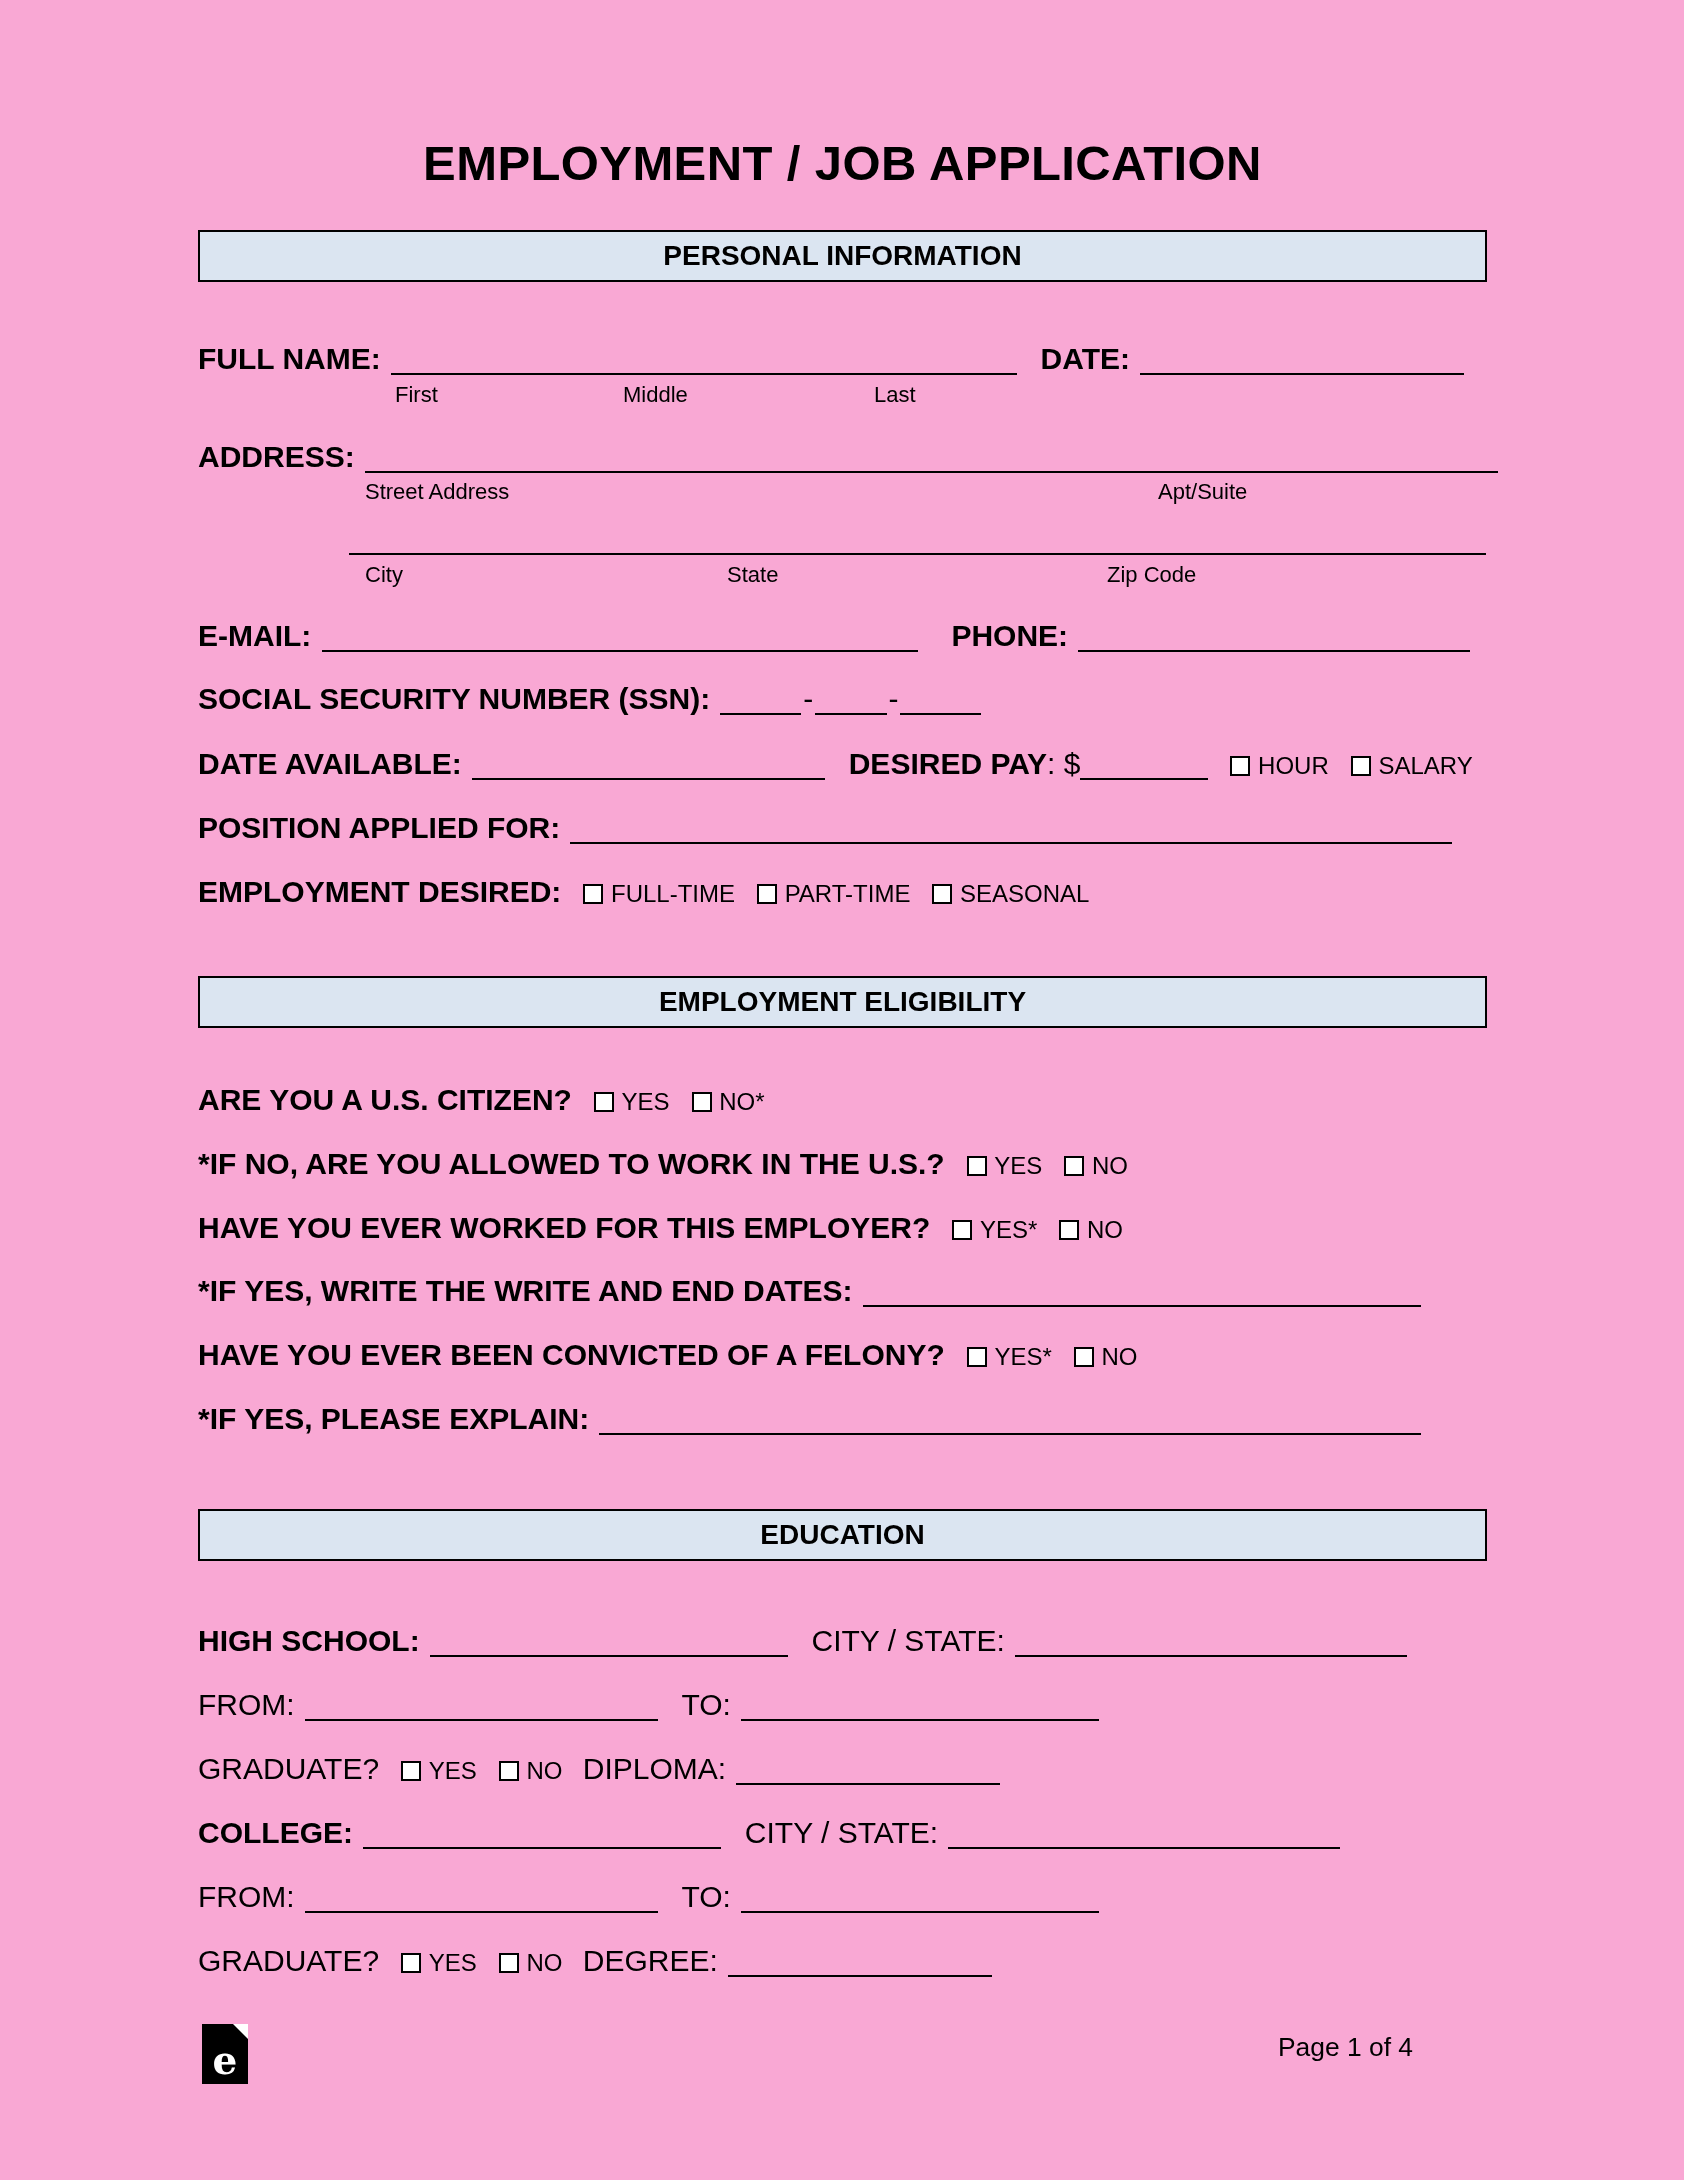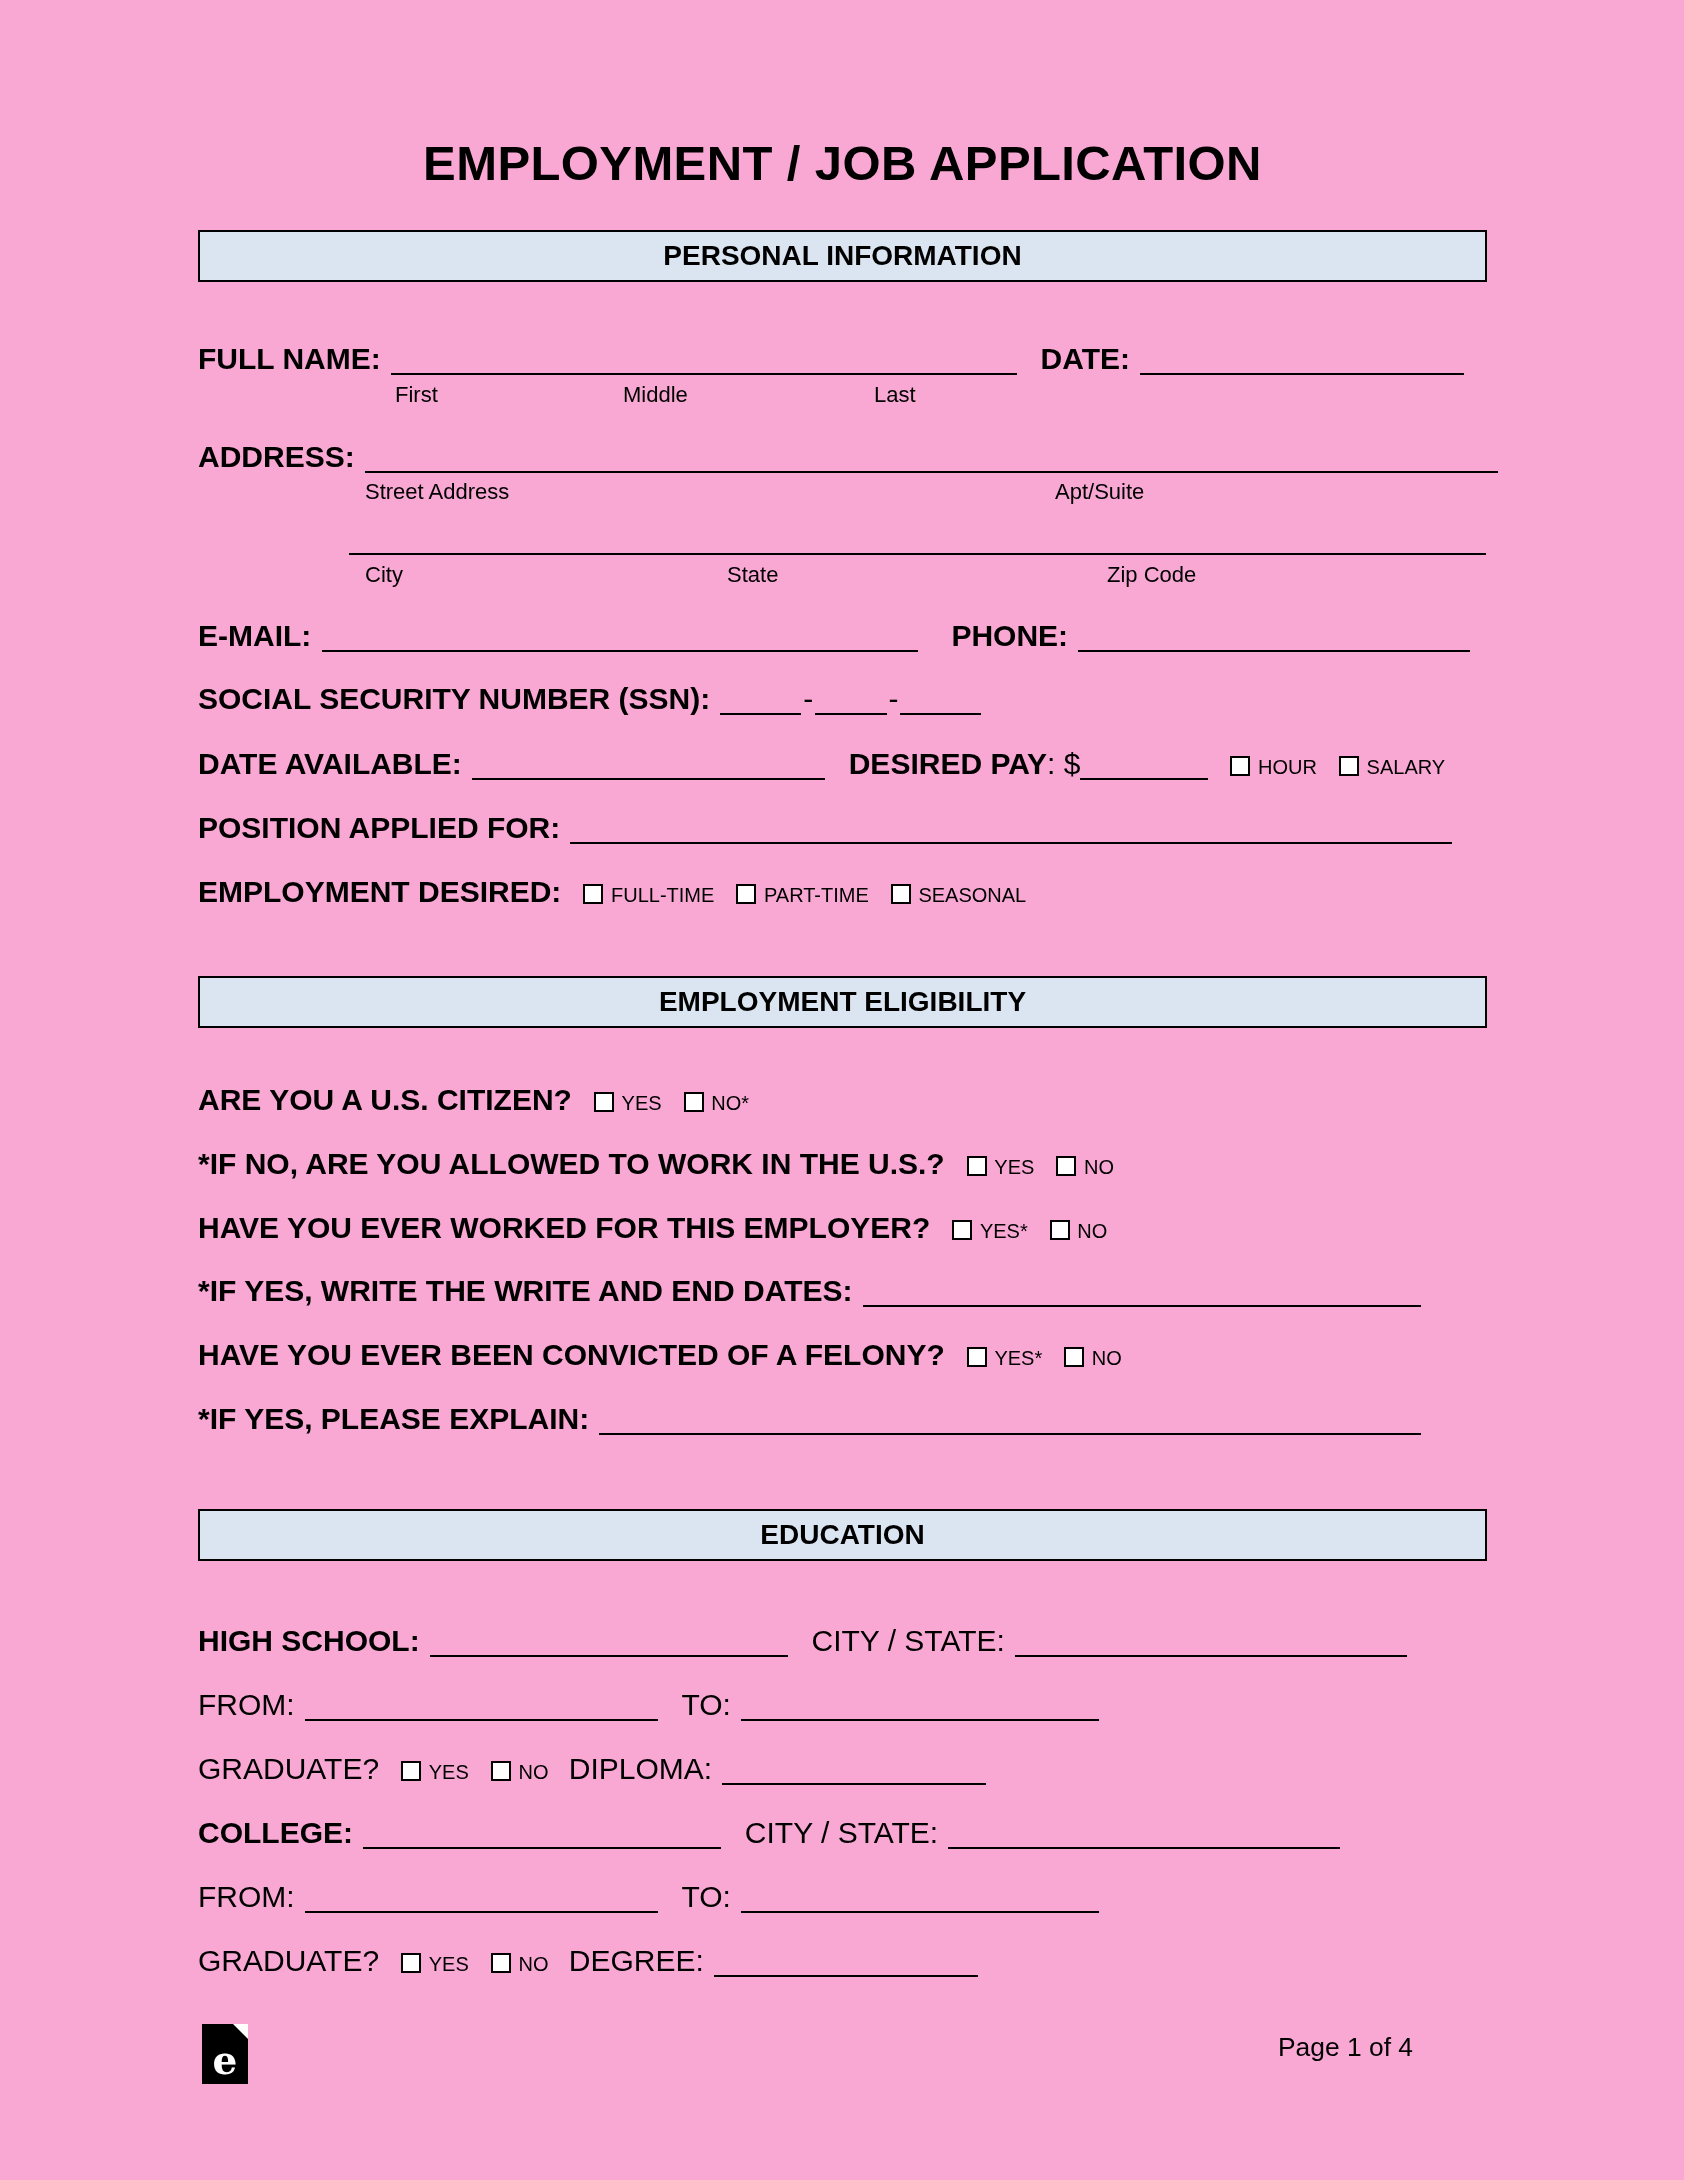--- a/index.html
+++ b/index.html
@@ -51,7 +51,7 @@
     <span class="b">ADDRESS:</span><span class="blank" style="width:1133px"></span>
   </div>
   <span class="sub" style="top:479px;left:365px">Street Address</span>
-  <span class="sub" style="top:479px;left:1055px">Apt/Suite</span>
+  <span class="sub" style="top:479px;left:1158px">Apt/Suite</span>
 
   <div class="row" style="top:521px">
     <span class="blank nogap" style="width:1137px;margin-left:151px"></span>

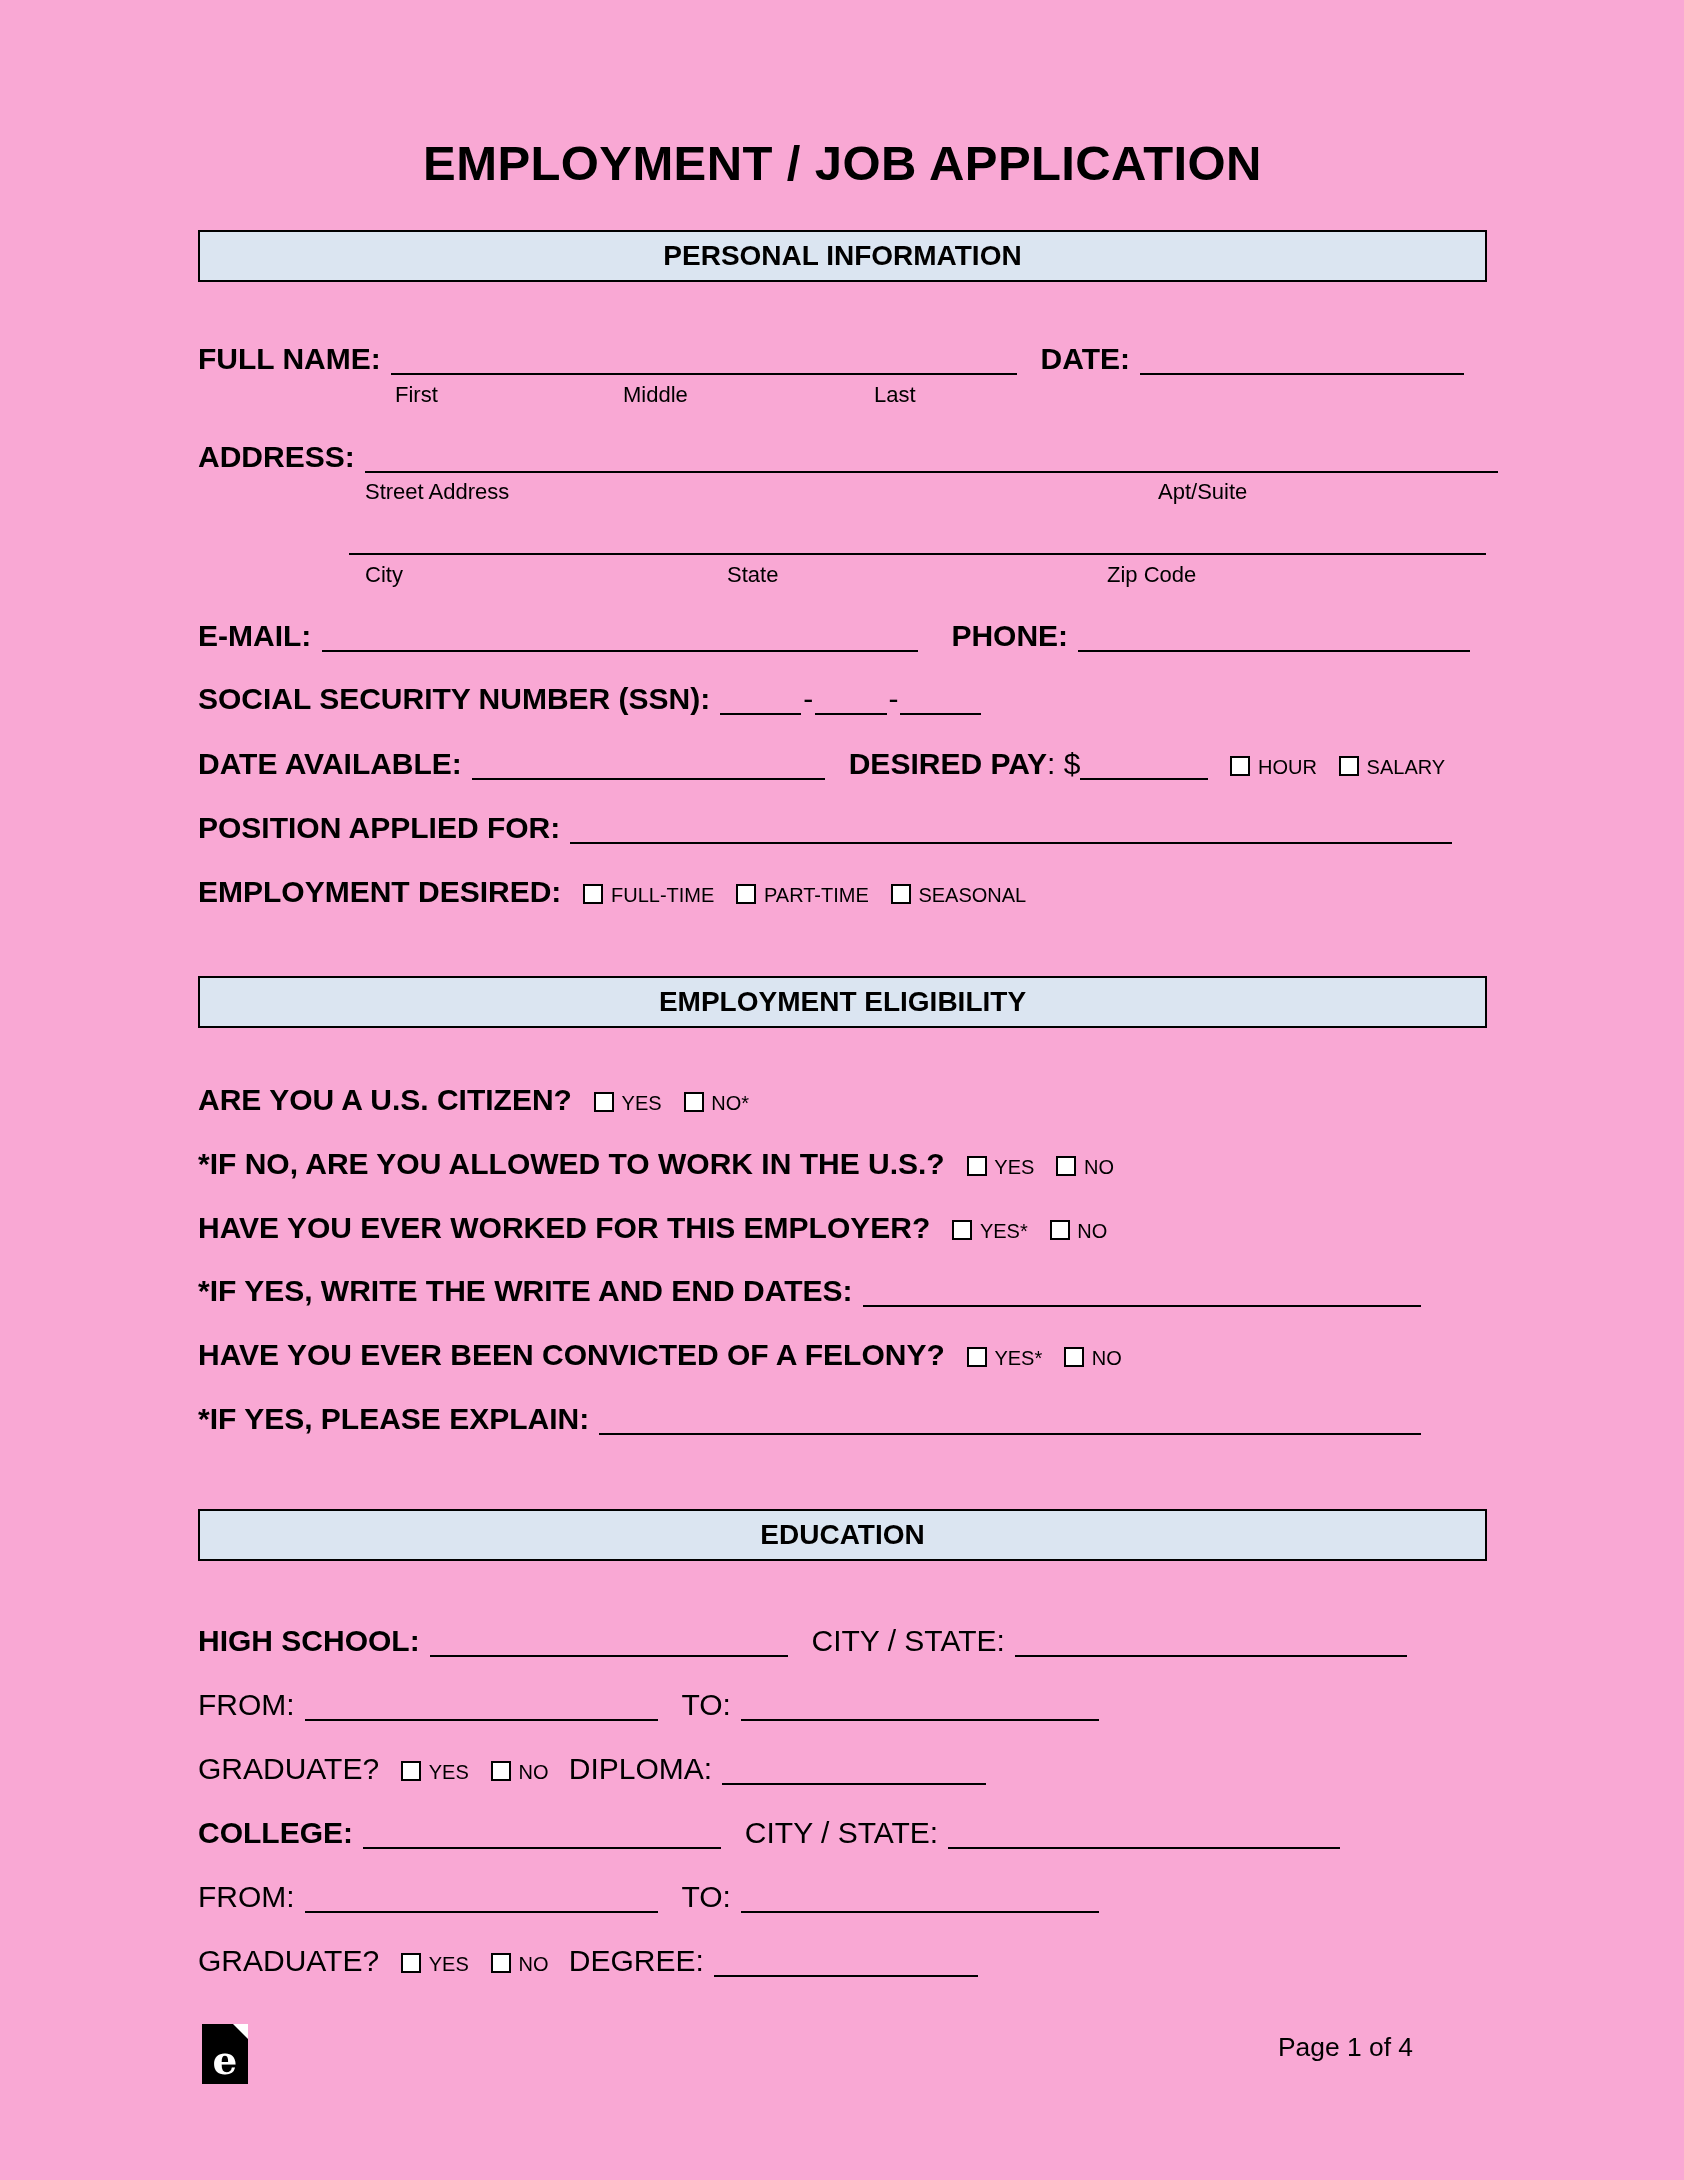--- a/index.html
+++ b/index.html
@@ -18,7 +18,7 @@
   .blank.nogap{margin-left:0;}
   .cb{display:inline-block;width:16px;height:16px;border:2.6px solid #000;
       background:#fff;margin:0 7.7px 0 13.6px;vertical-align:-1.7px;}
-  .opt{font-size:20px;}
+  .opt{font-size:24px;}
   .sub{position:absolute;font-size:22px;line-height:25.6px;}
   .sep{margin:0 1.7px;}
   .pagenum{position:absolute;top:2032px;left:1278px;width:256px;text-align:left;

